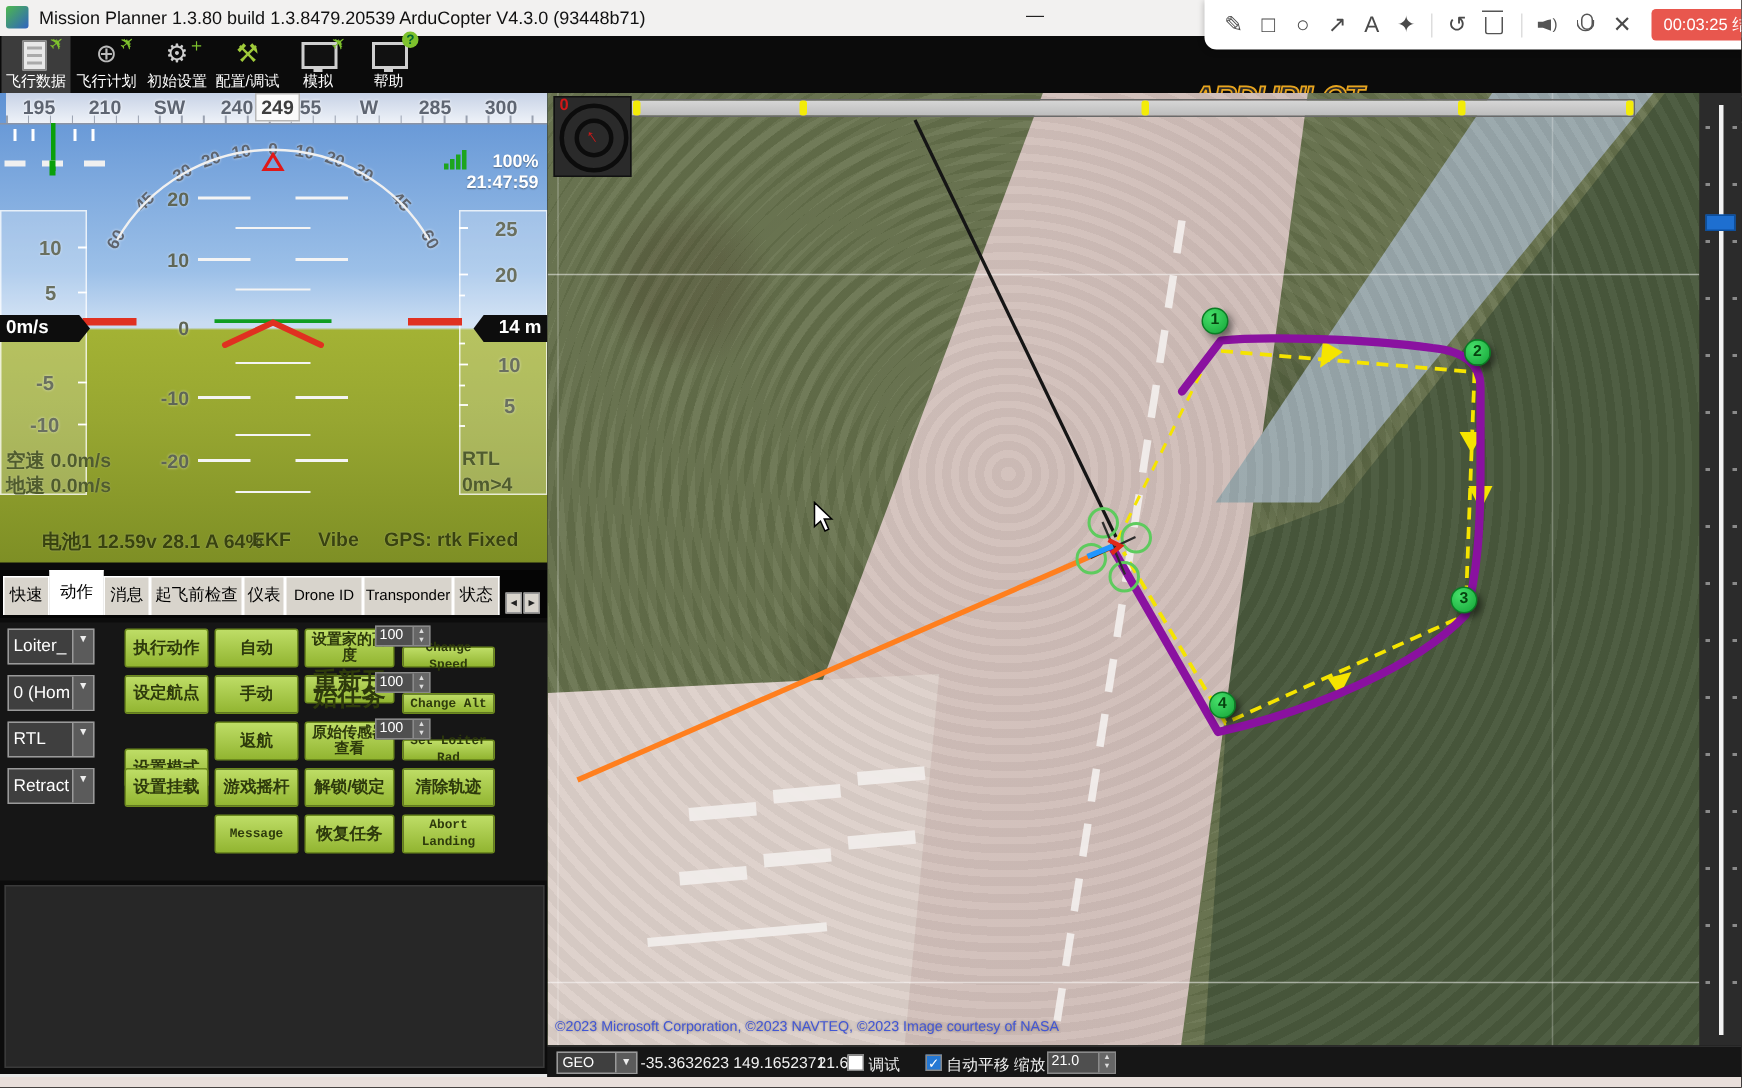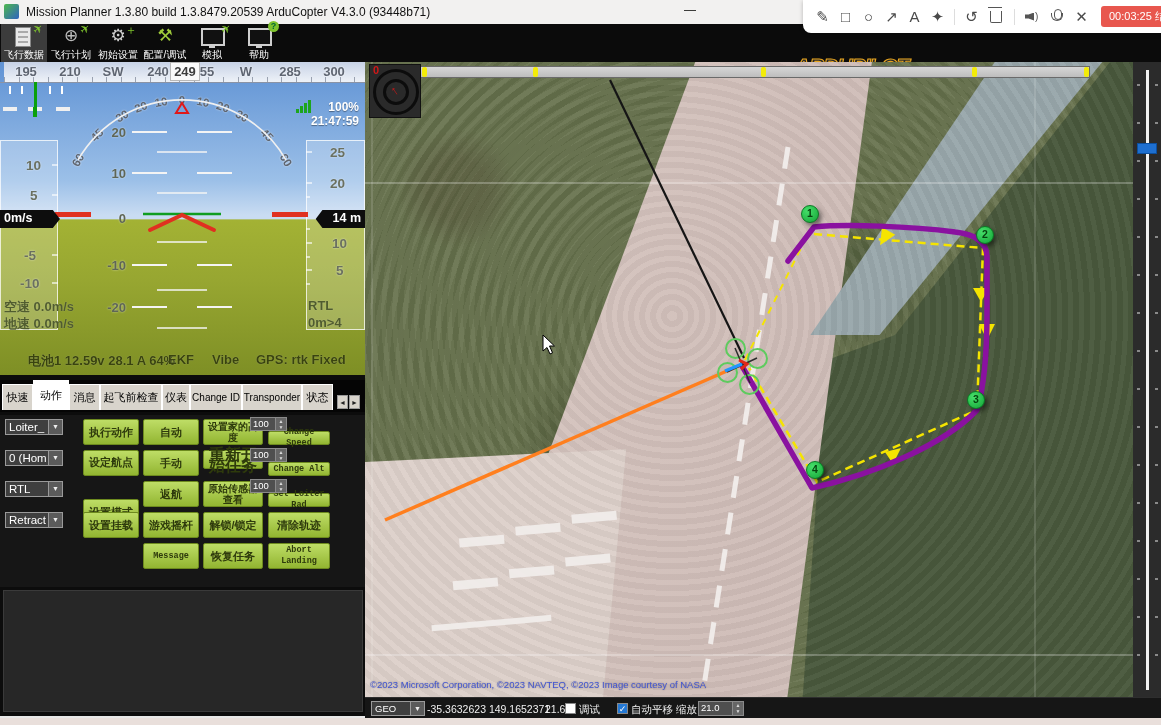--- a/index.html
+++ b/index.html
@@ -327,7 +327,7 @@
       <div class="tab" style="left:69px;width:31px;">消息</div>
       <div class="tab" style="left:100px;width:62px;">起飞前检查</div>
       <div class="tab" style="left:162px;width:28px;">仪表</div>
-      <div class="tab" style="left:190px;width:52px;font-size:10px;">Change ID</div>
+      <div class="tab" style="left:190px;width:52px;font-size:10px;">Drone ID</div>
       <div class="tab" style="left:242px;width:60px;font-size:10px;">Transponder</div>
       <div class="tab" style="left:302px;width:31px;">状态</div>
       <div class="tabarrow" style="left:337px;">◄</div>

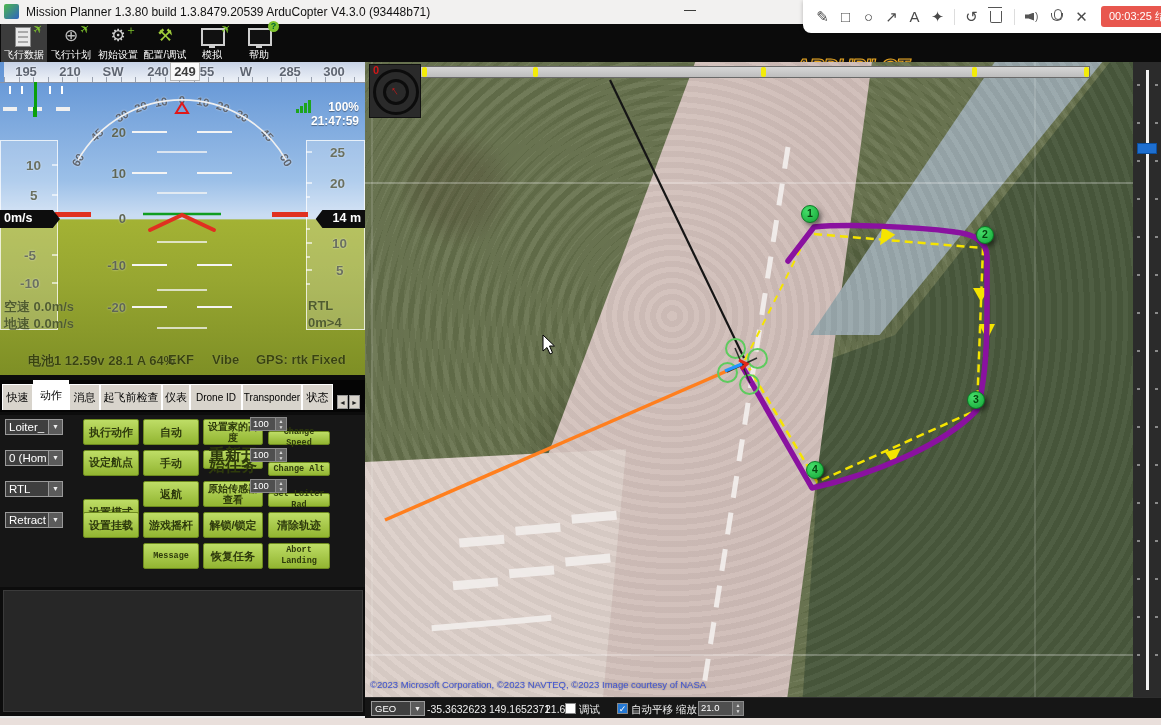--- a/index.html
+++ b/index.html
@@ -69,7 +69,7 @@
   .tabarrow{position:absolute;bottom:3px;width:11px;height:14px;background:#d8d4cc;border:1px solid #999;color:#222;font-size:7px;line-height:13px;text-align:center;box-sizing:border-box;}
   
   #actions{left:0;top:353px;width:365px;height:172px;background:#161616;}
-  .drop{position:absolute;left:5px;width:58px;height:16px;font-size:11.5px;}
+  .drop{position:absolute;left:5px;width:58px;height:24px;font-size:11.5px;}
   .gbtn{position:absolute;background:linear-gradient(#bedd66,#92b531);border:1px solid #6d8a1e;border-radius:2px;color:#2e3a0c;
         font-size:11px;font-weight:bold;display:flex;align-items:center;justify-content:center;text-align:center;line-height:11px;box-sizing:border-box;margin-left:16px;}
   .gbtn.en{font-size:8.5px;font-family:"Liberation Mono",monospace;font-weight:bold;}

